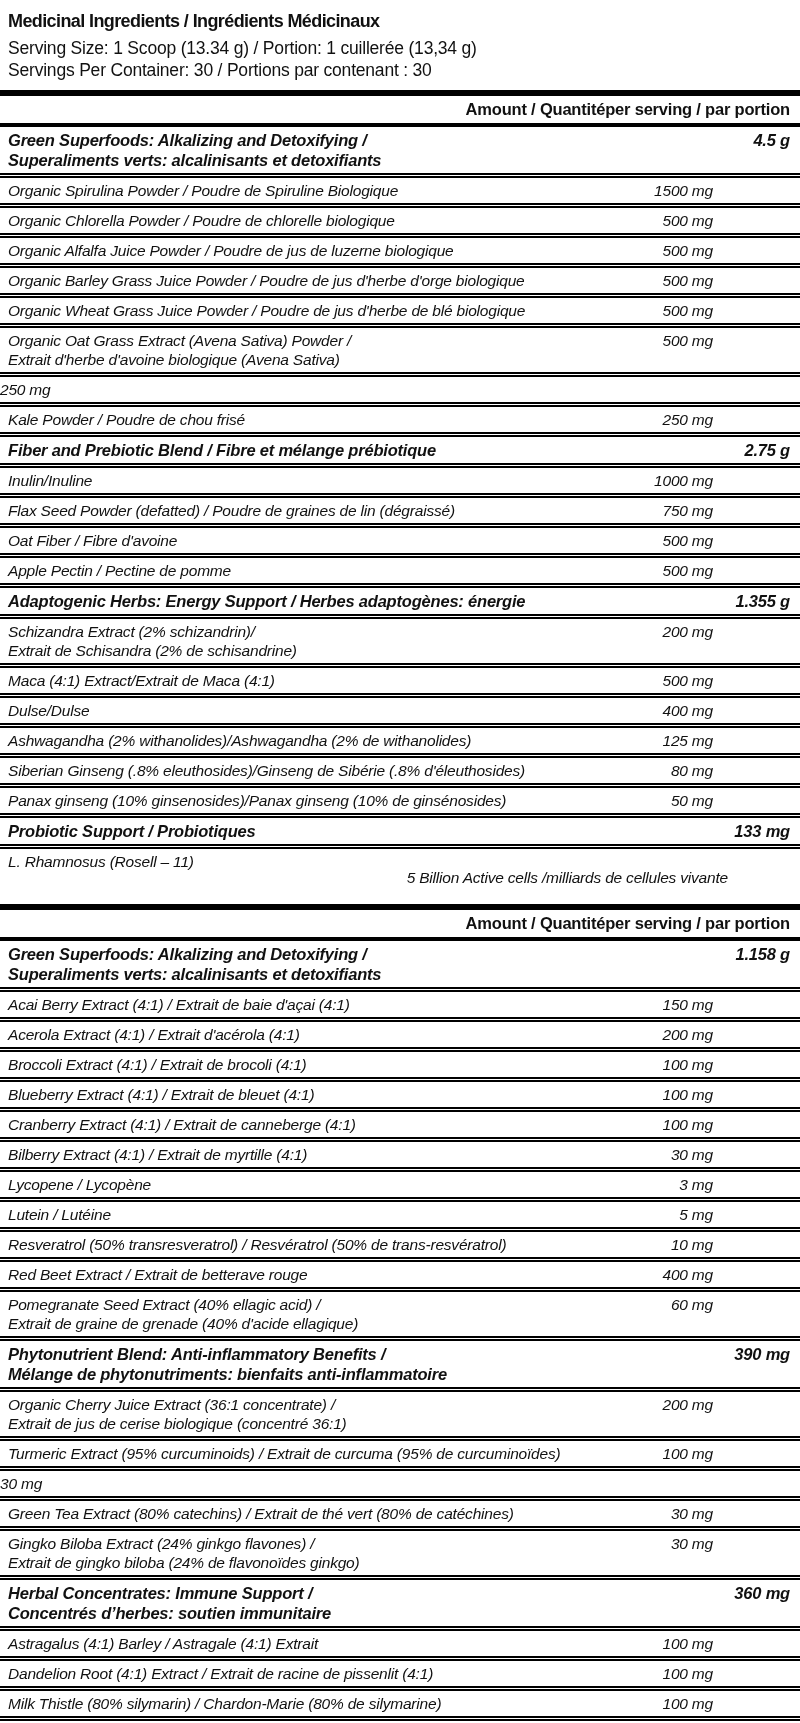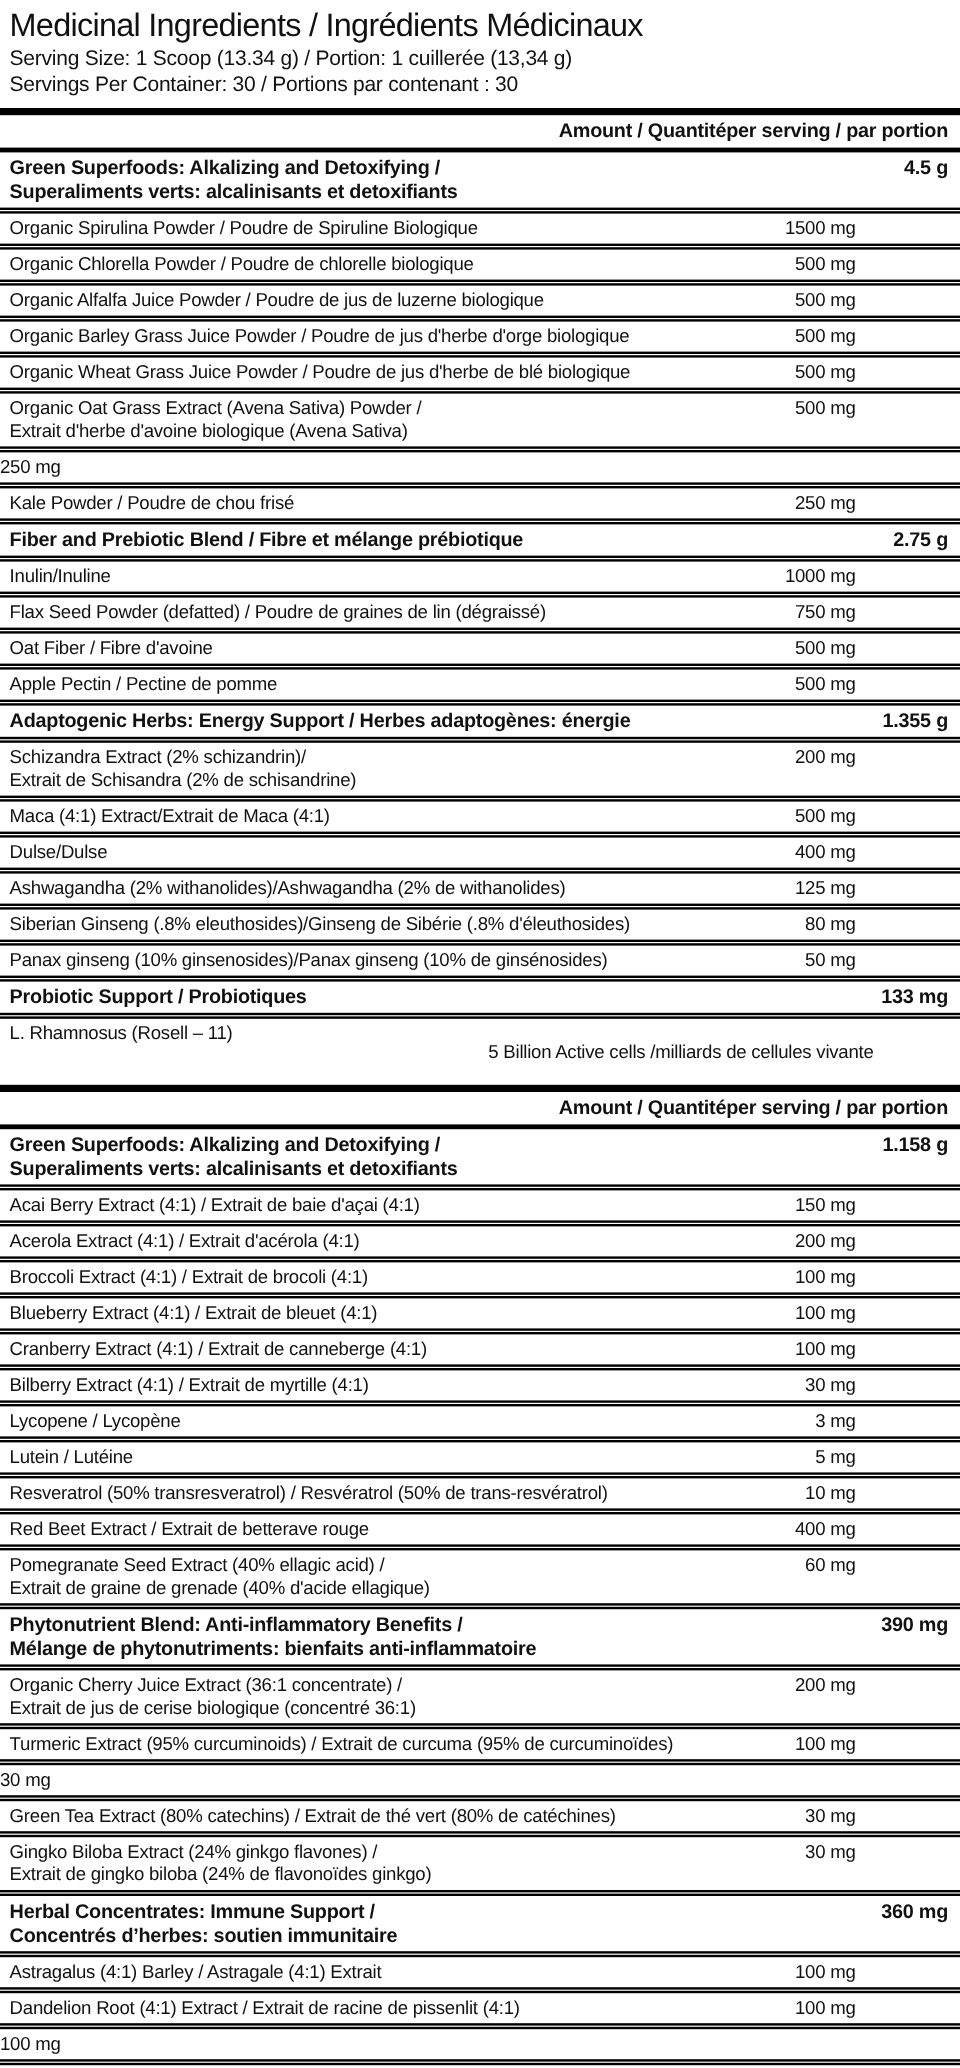--- a/index.html
+++ b/index.html
@@ -15,8 +15,8 @@
   }
   .top { padding: 5px 10px 9px 8px; }
   .title {
-    font-size: 27px;
-    font-weight: normal;
+    font-size: 18px;
+    font-weight: bold;
     line-height: 32px;
     letter-spacing: -0.6px;
     white-space: nowrap;

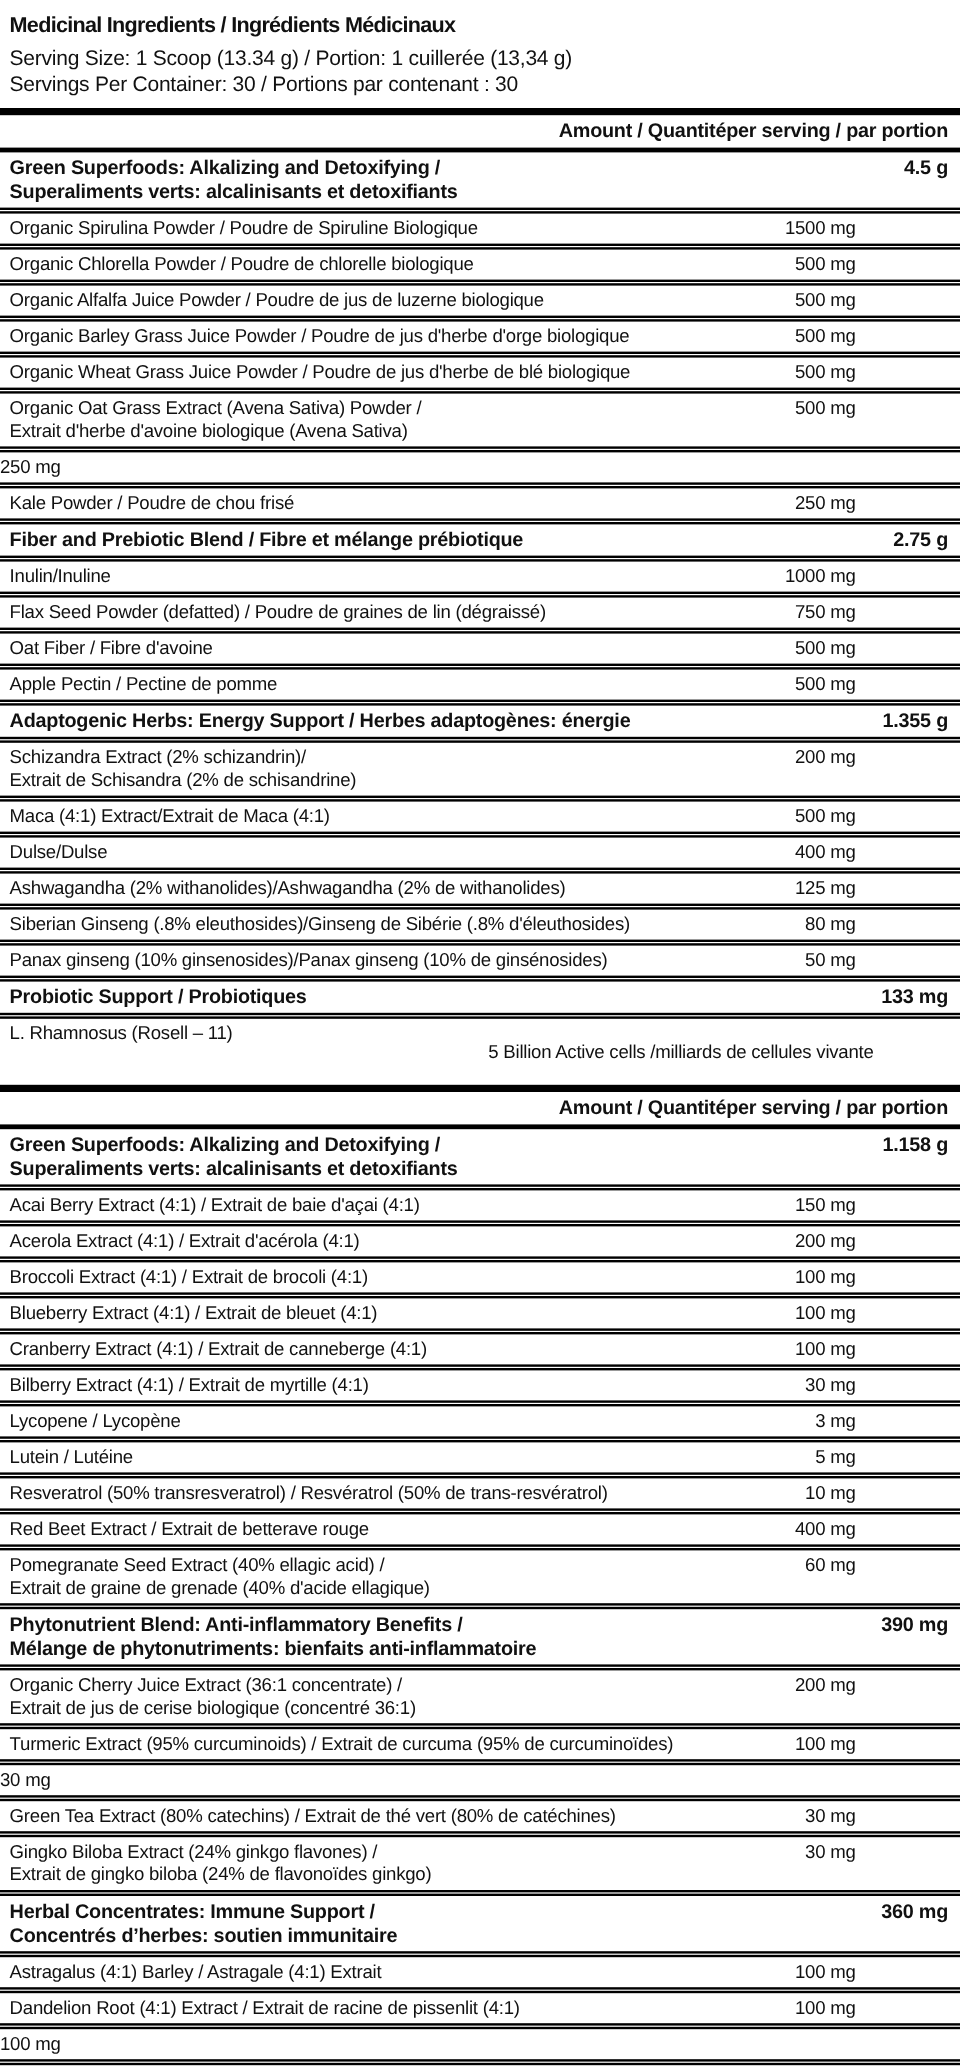--- a/index.html
+++ b/index.html
@@ -43,6 +43,7 @@
     justify-content: space-between;
     align-items: flex-start;
     padding: 3px 0 3px 0;
+    font-style: italic;
   }
   .row + .row { border-top: 5px double #000; }
   .row .name {

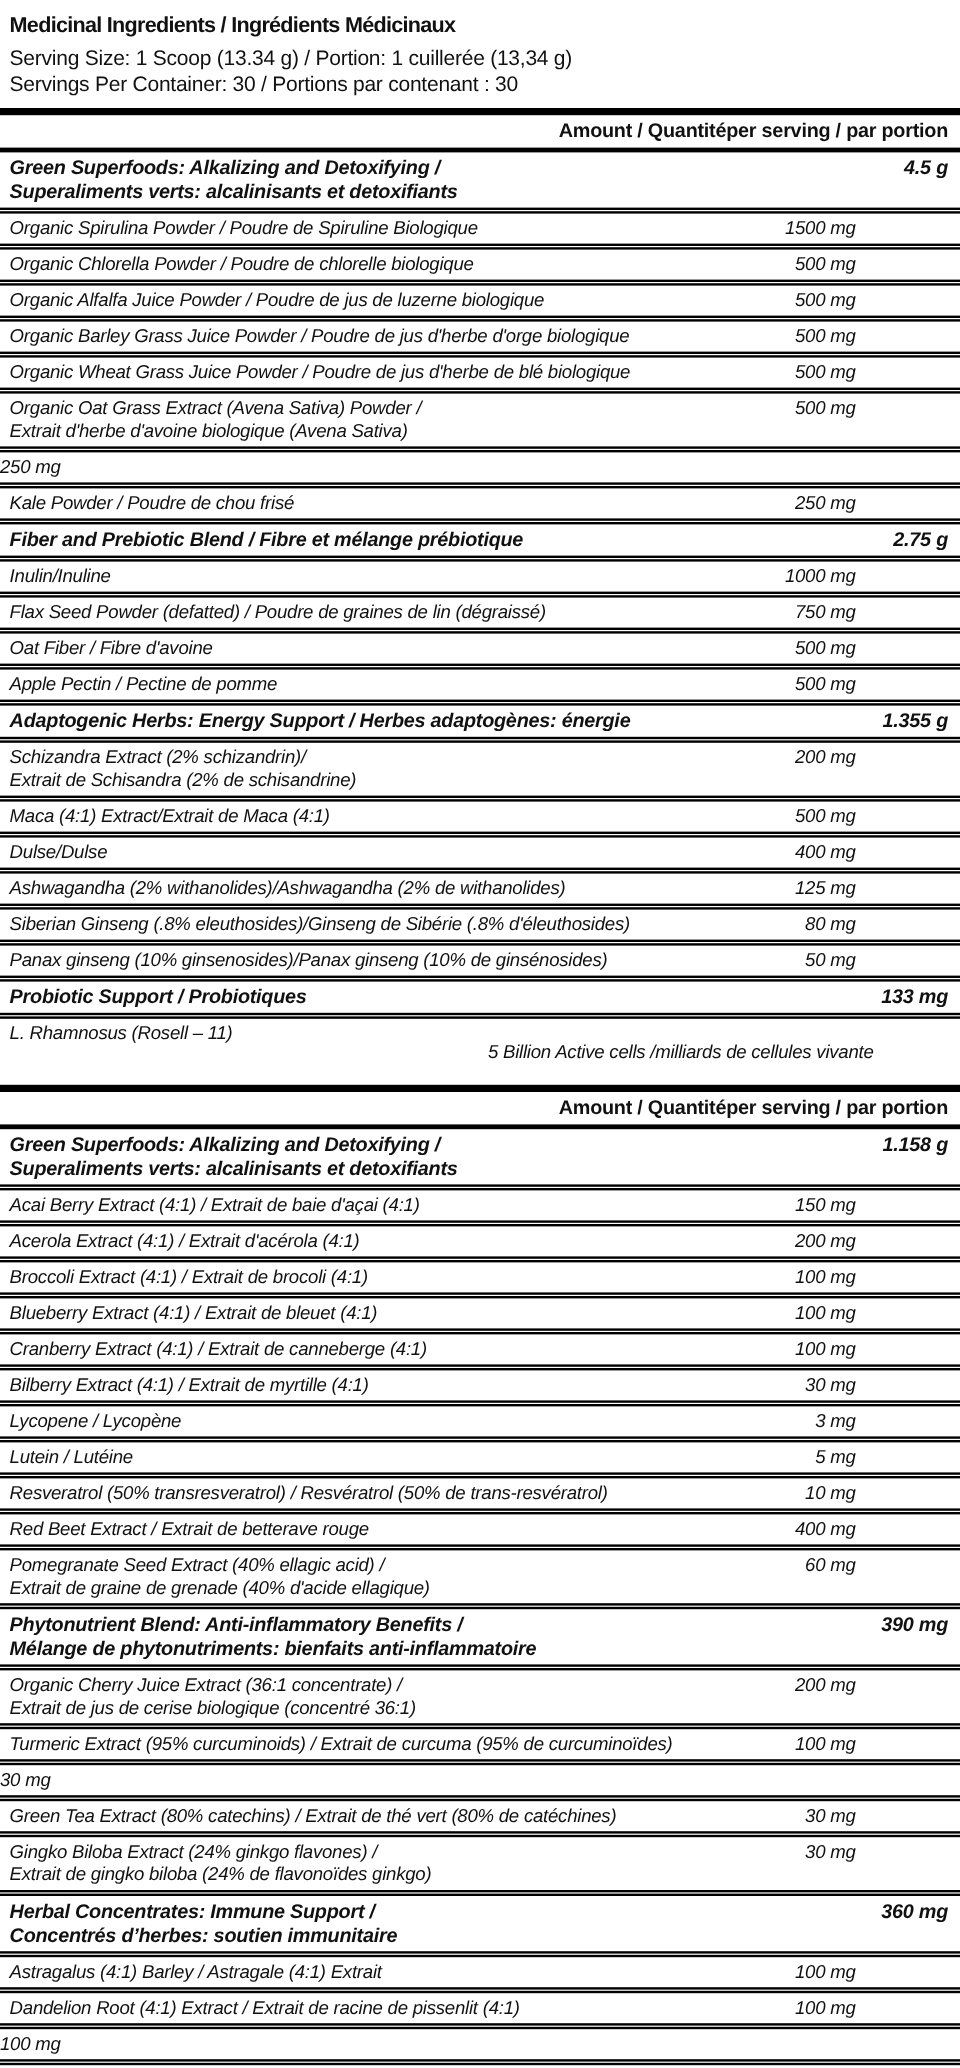--- a/index.html
+++ b/index.html
@@ -264,6 +264,7 @@
         <div class="amount">100 mg</div>
       </div>
       <div class="row item">
+        <div class="name">Milk Thistle (80% silymarin) / Chardon-Marie (80% de silymarine)</div>
         <div class="amount">100 mg</div>
       </div>
       <div class="row item">

